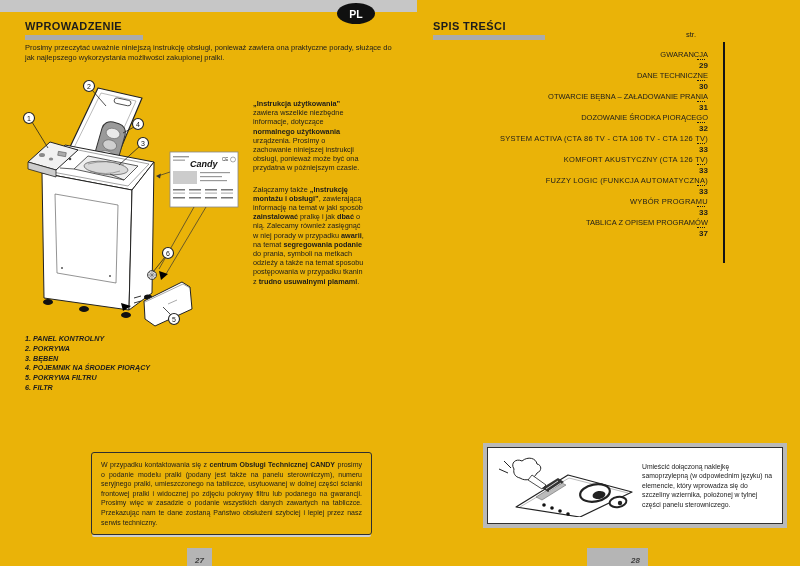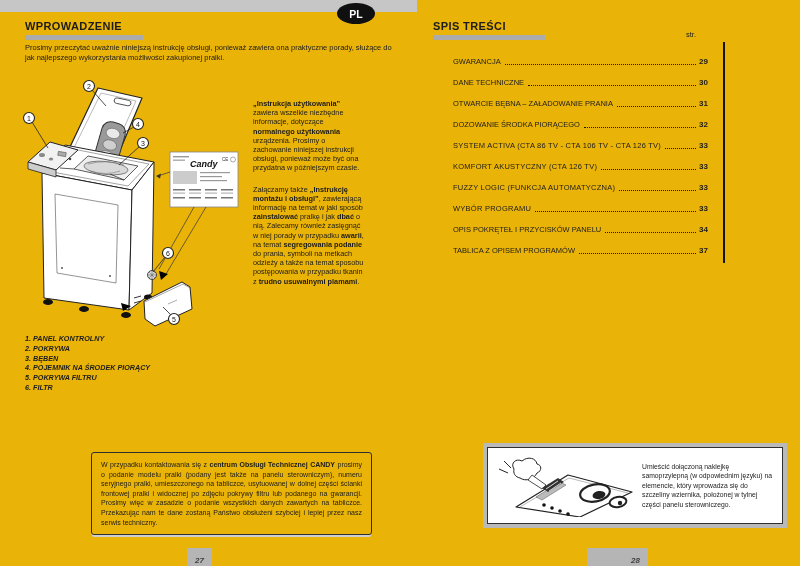--- a/index.html
+++ b/index.html
@@ -34,7 +34,7 @@
   
   .str-label{left:676px;top:30px;width:30px;text-align:center;font-size:7.5px;}
   .toc{left:453px;top:50px;width:255px;}
-  .toc-row{height:21px;display:flex;align-items:flex-end;padding-bottom:5px;box-sizing:border-box;}
+  .toc-row{height:21px;display:flex;align-items:flex-end;padding-bottom:5px;box-sizing:border-box;flex-direction:column;}
   .toc-label{font-size:7.5px;white-space:nowrap;}
   .toc-row.spaced .toc-label{letter-spacing:.25px;}
   .toc-dots{flex:1;border-bottom:1.5px dotted #1a1a1a;margin:0 3px 1px 4px;min-width:8px;}

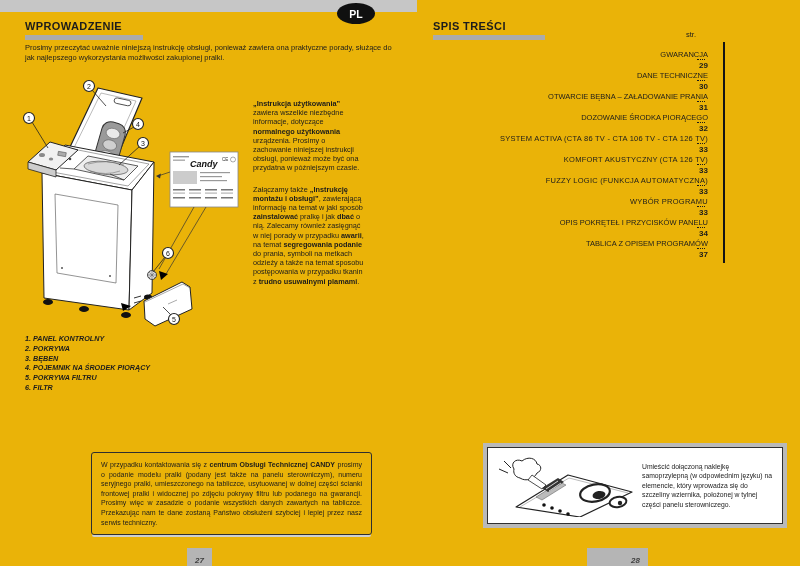--- a/index.html
+++ b/index.html
@@ -248,11 +248,6 @@
         <span class="toc-page">33</span>
       </div>
       <div class="toc-row">
-        <span class="toc-label">OPIS POKRĘTEŁ I PRZYCISKÓW PANELU</span>
-        <span class="toc-dots"></span>
-        <span class="toc-page">34</span>
-      </div>
-      <div class="toc-row">
         <span class="toc-label">TABLICA Z OPISEM PROGRAMÓW</span>
         <span class="toc-dots"></span>
         <span class="toc-page">37</span>

